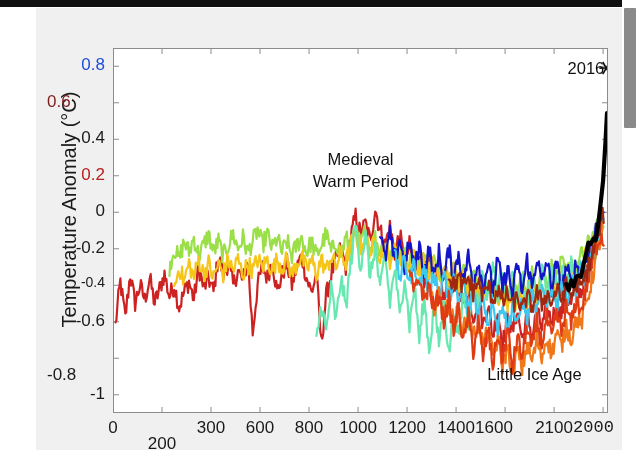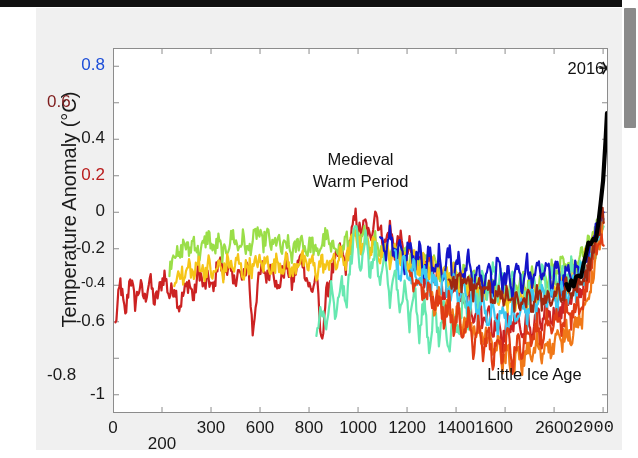--- a/index.html
+++ b/index.html
@@ -121,7 +121,7 @@
           <div style="position: absolute; left: 264.059px; top: 370px; width: 60px; text-align: center; font-size: 17px; color: rgb(26, 26, 26);">1200</div>
           <div style="position: absolute; left: 313.069px; top: 370px; width: 60px; text-align: center; font-size: 17px; color: rgb(26, 26, 26);">1400</div>
           <div style="position: absolute; left: 362.079px; top: 370px; width: 60px; text-align: left; font-size: 17px; color: rgb(26, 26, 26);">1600</div>
-          <div style="position: absolute; left: 411.089px; top: 370px; width: 60px; text-align: center; font-size: 17px; color: rgb(26, 26, 26);">2600</div>
+          <div style="position: absolute; left: 411.089px; top: 370px; width: 60px; text-align: center; font-size: 17px; color: rgb(26, 26, 26);">2100</div>
           <div style="position: absolute; left: 460.099px; top: 370px; width: 60px; text-align: left; font-size: 17px; color: rgb(26, 26, 26); font-family: Liberation Mono, monospace;">2000</div>
           <div style="position: absolute; left: -66px; top: 7.25px; width: 58px; text-align: right; font-size: 17px; color: #1d4ed8;">0.8</div>
           <div style="position: absolute; left: -66px; top: 43.75px; width: 58px; text-align: left; font-size: 17px; color: #7f1d1d;">0.6</div>

